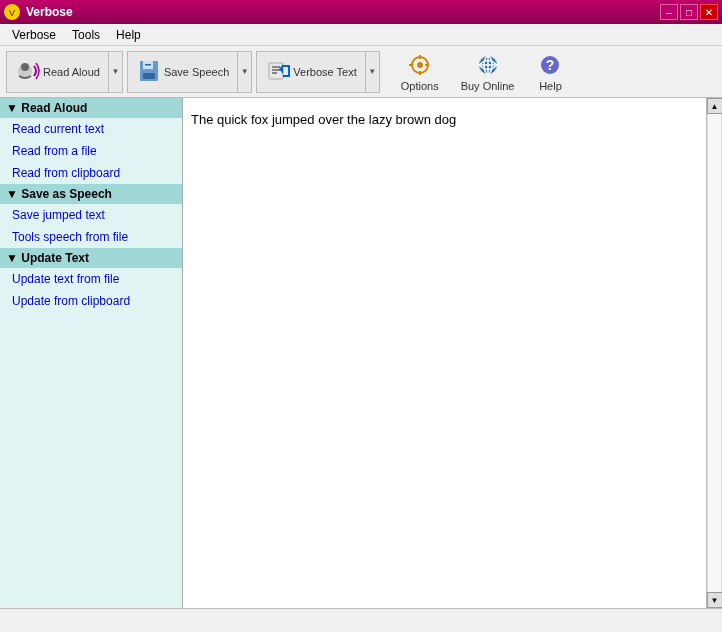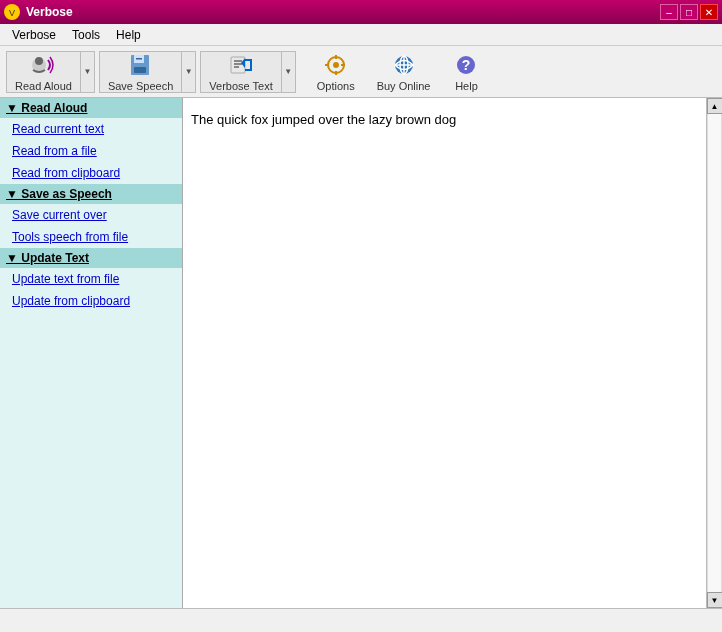--- a/index.html
+++ b/index.html
@@ -93,7 +93,7 @@
     }
     .toolbar-btn-main {
       display: flex;
-      flex-direction: column;
+      flex-direction: row;
       align-items: center;
       justify-content: center;
       padding: 2px 8px;

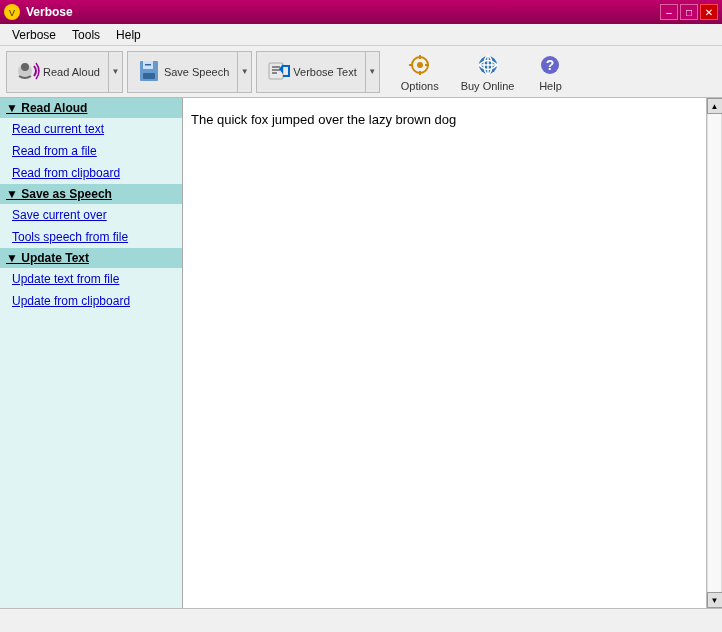--- a/index.html
+++ b/index.html
@@ -162,7 +162,6 @@
       display: flex;
       align-items: center;
       gap: 4px;
-      text-decoration: underline;
     }
     .sidebar-link {
       display: block;

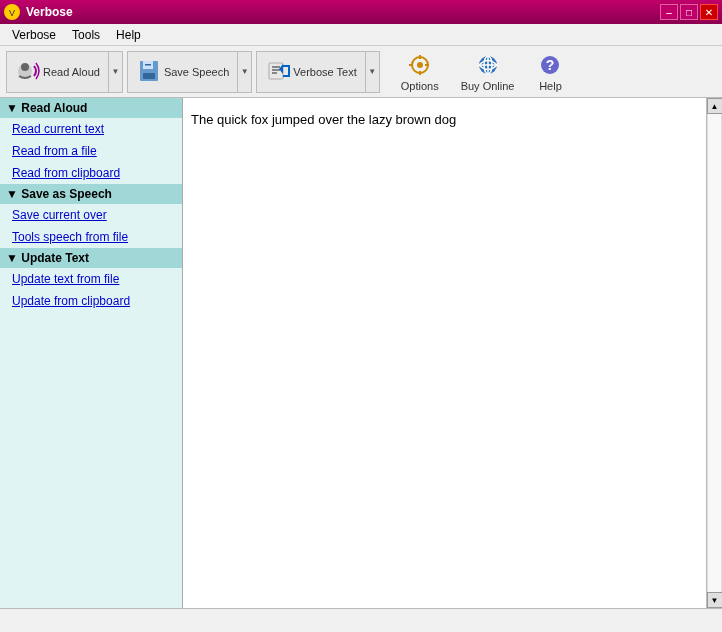--- a/index.html
+++ b/index.html
@@ -167,7 +167,6 @@
       display: block;
       padding: 4px 12px;
       color: #0000cc;
-      text-decoration: underline;
       cursor: pointer;
       font-size: 12px;
     }

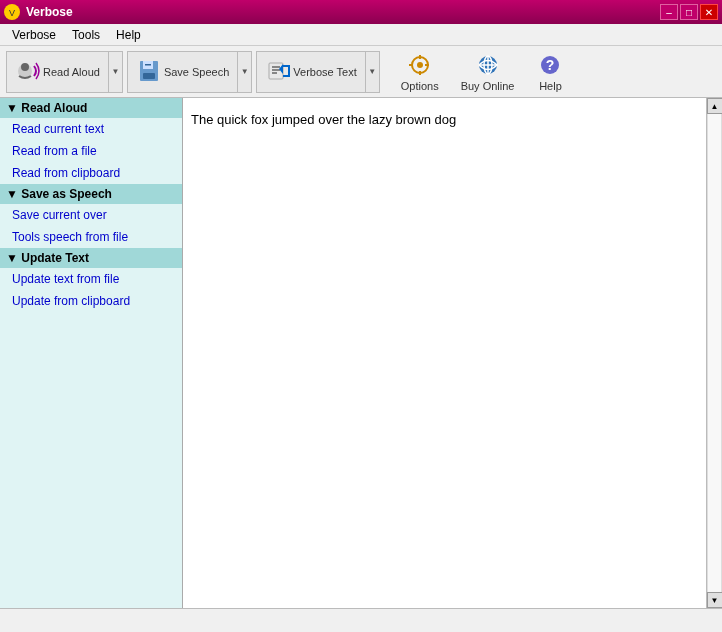--- a/index.html
+++ b/index.html
@@ -368,7 +368,7 @@
     <div class="sidebar-group-header">
       <span>▼ Save as Speech</span>
     </div>
-    <a class="sidebar-link">Save current over</a>
+    <a class="sidebar-link">Save jumped text</a>
     <a class="sidebar-link">Tools speech from file</a>
 
     <div class="sidebar-group-header">

